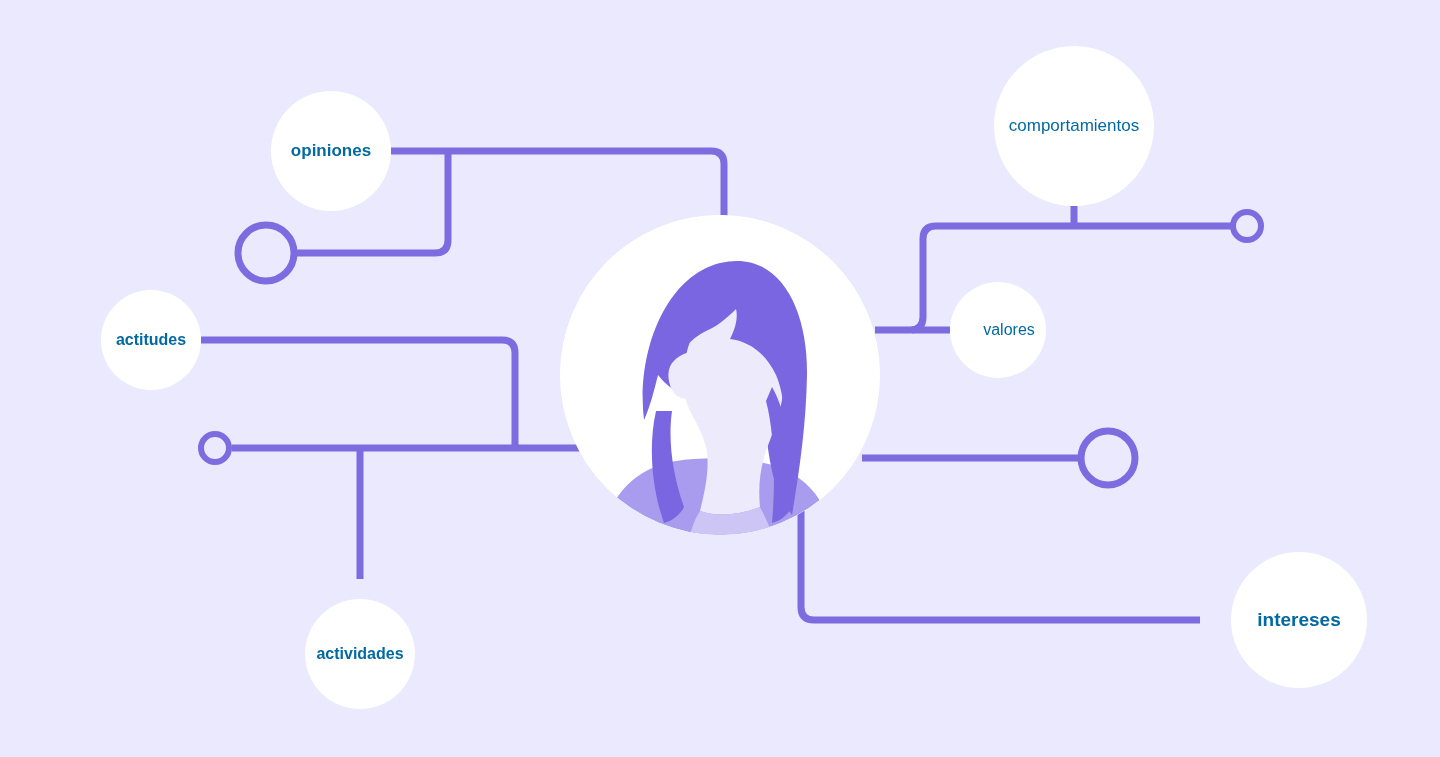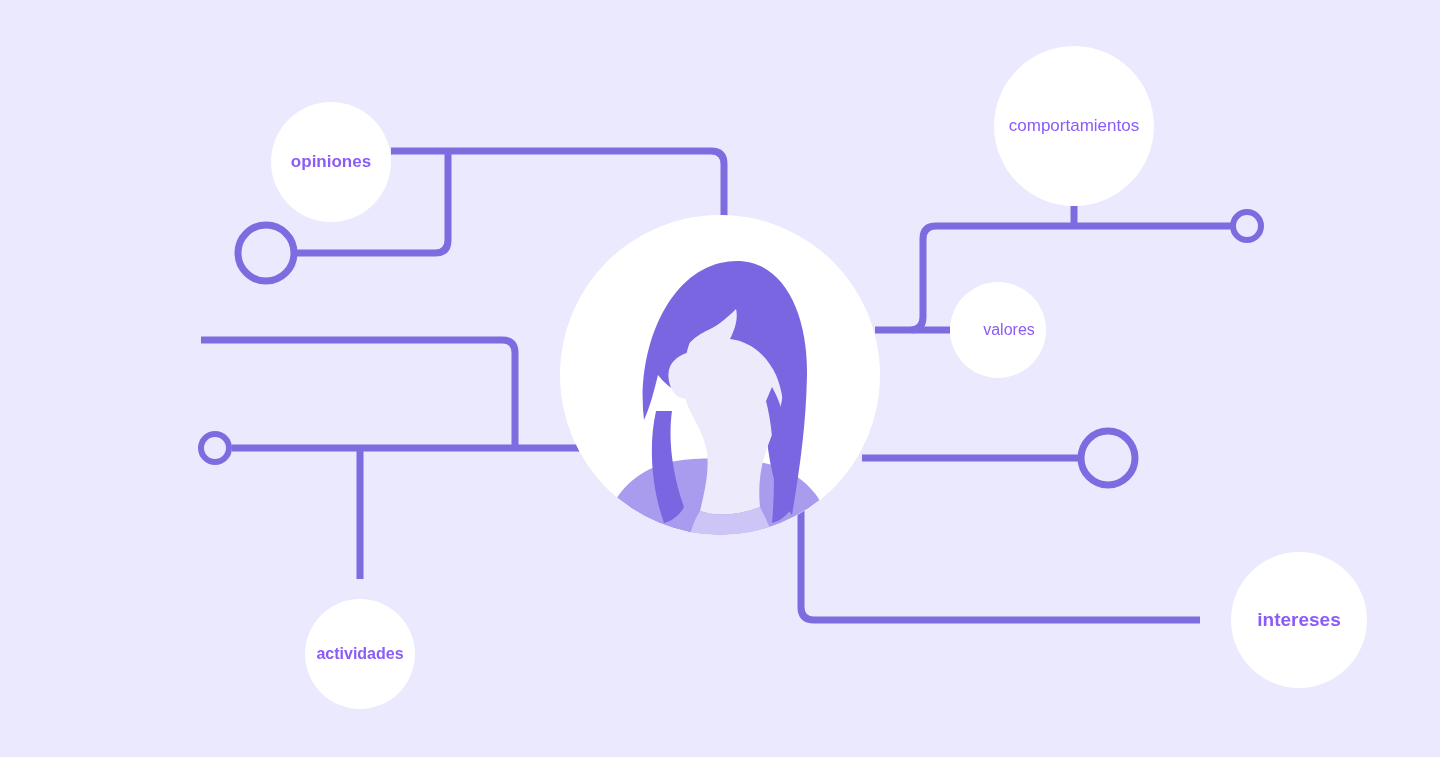--- a/index.html
+++ b/index.html
@@ -34,7 +34,7 @@
     align-items: center;
     justify-content: center;
     text-align: center;
-    color: #8b5cf6;
+    color: #0369a1;
     box-sizing: border-box;
   }
   .node-label {

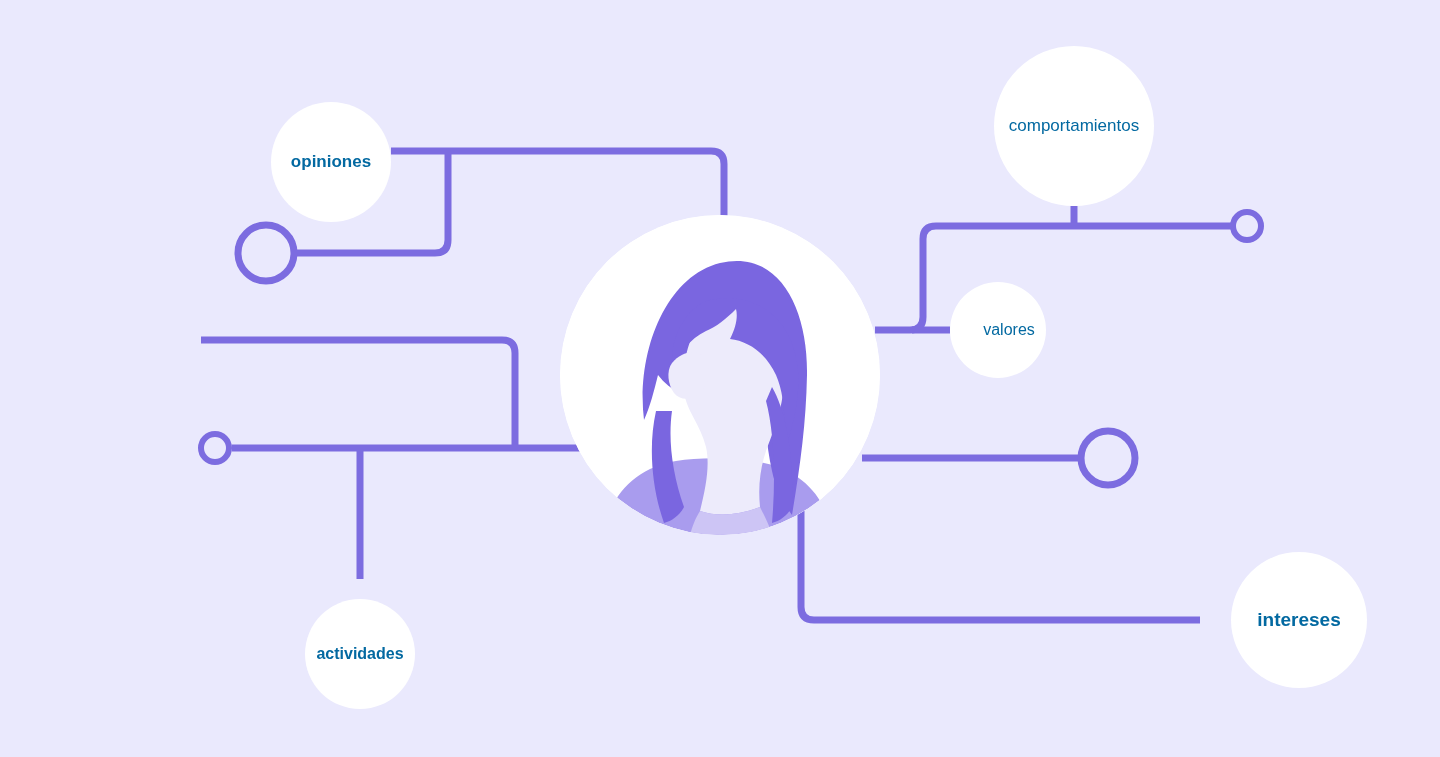--- a/index.html
+++ b/index.html
@@ -133,7 +133,7 @@
     </svg>
   </div>
 
-  <div class="node" style="left:271px; top:102px; width:120px; height:120px;">
+  <div class="node" style="left:271px; top:91px; width:120px; height:120px;">
     <span class="node-label w-bold" style="font-size:17px;">opiniones</span>
   </div>
 

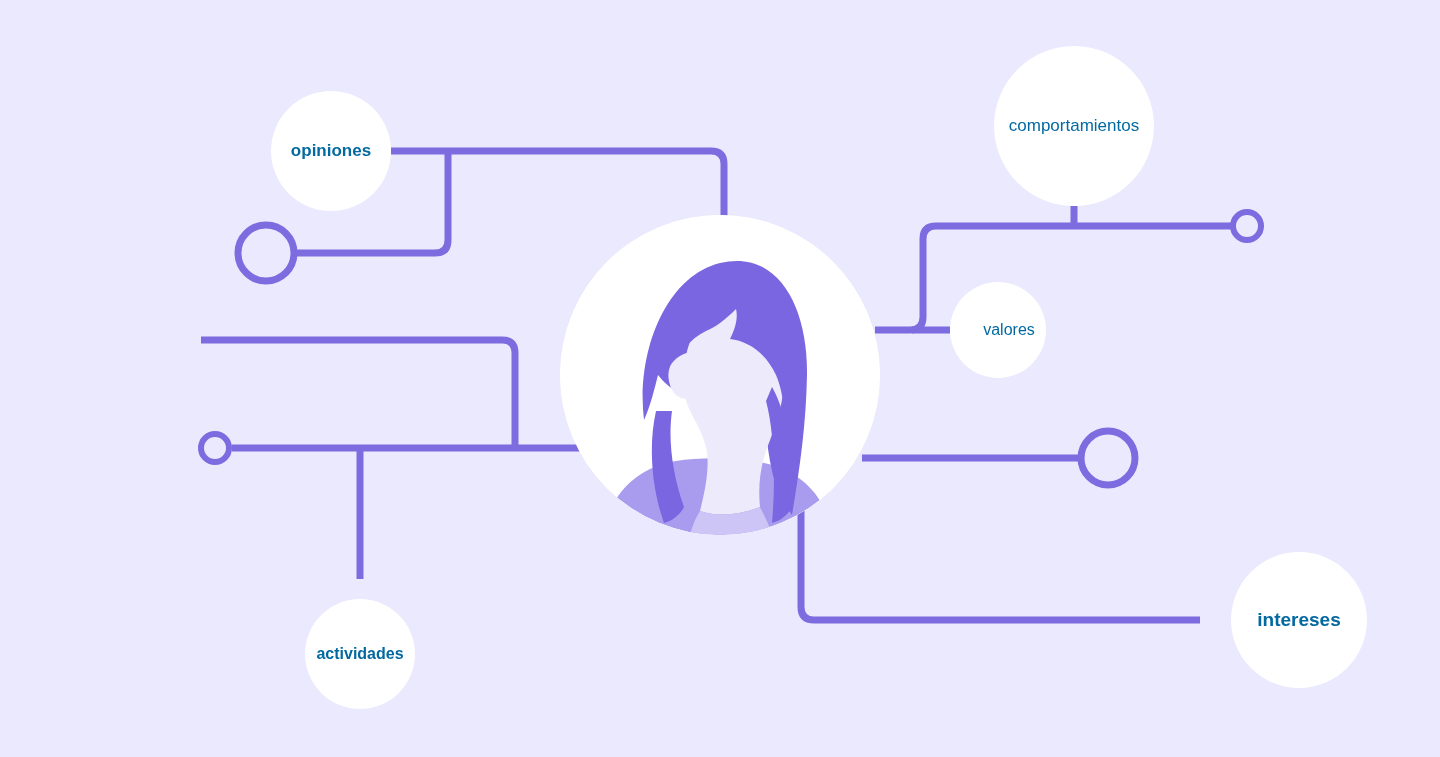--- a/index.html
+++ b/index.html
@@ -137,6 +137,9 @@
     <span class="node-label w-bold" style="font-size:17px;">opiniones</span>
   </div>
 
+  <div class="node" style="left:101px; top:290px; width:100px; height:100px;">
+    <span class="node-label w-bold" style="font-size:16px;">actitudes</span>
+  </div>
 
   <div class="node" style="left:305px; top:599px; width:110px; height:110px;">
     <span class="node-label w-bold" style="font-size:16px;">actividades</span>

